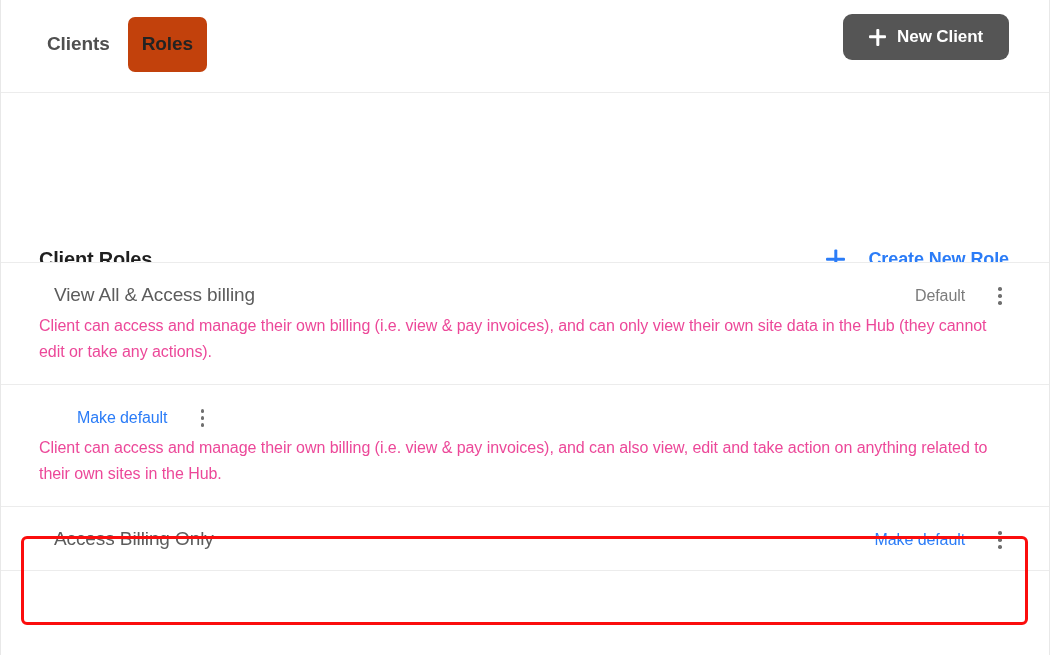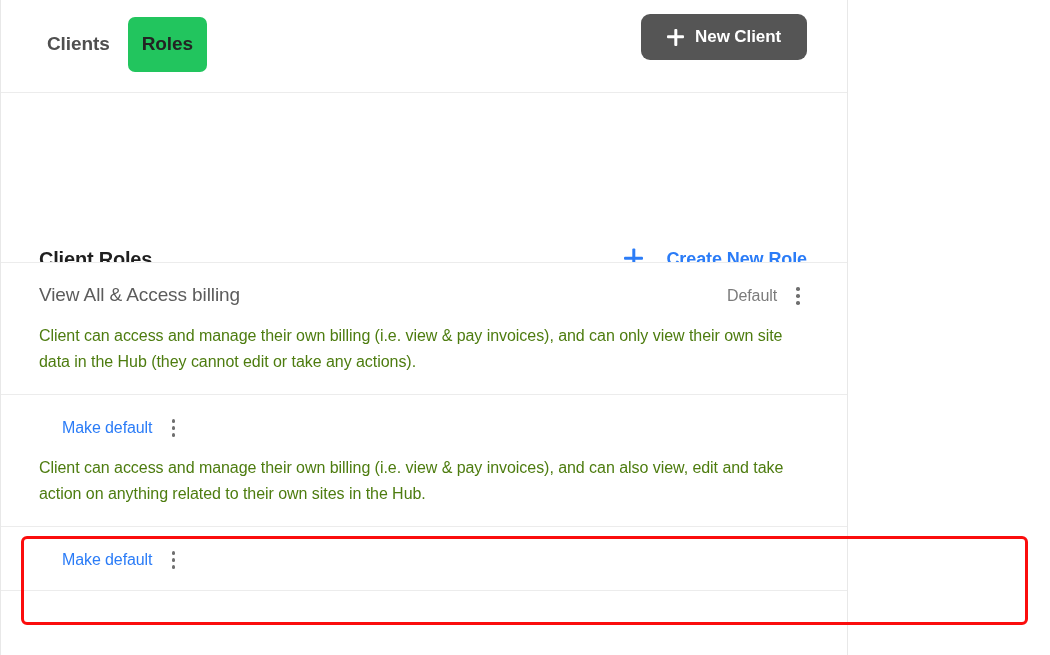--- a/index.html
+++ b/index.html
@@ -17,7 +17,7 @@
 
   .page {
     position: relative;
-    width: 848px;
+    width: 1050px;
     height: 655px;
     box-sizing: border-box;
     background: #ffffff;

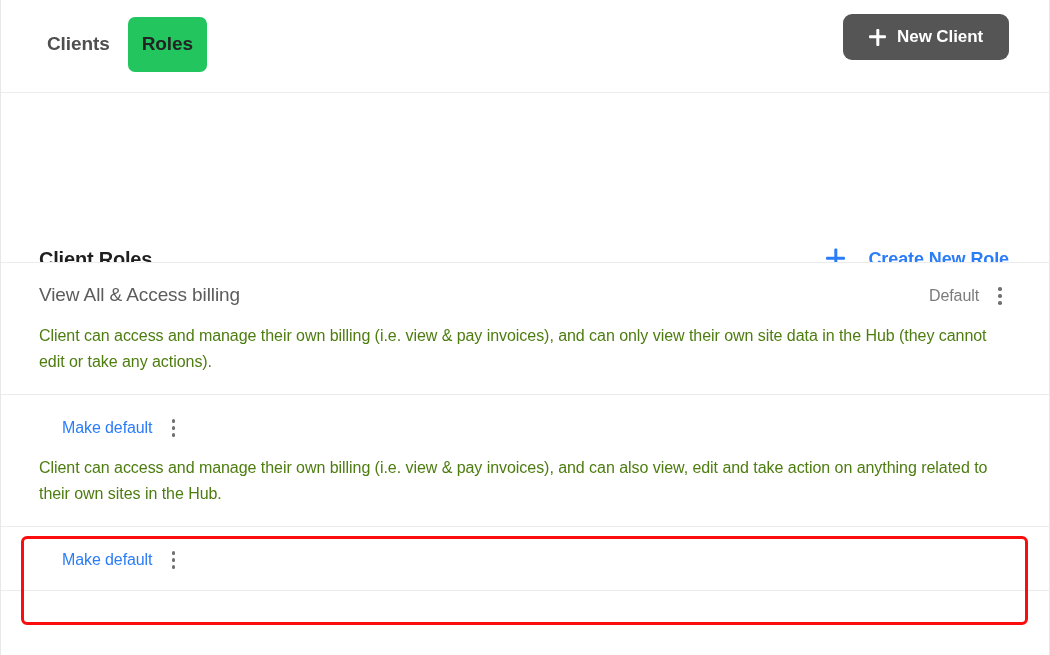--- a/index.html
+++ b/index.html
@@ -52,7 +52,7 @@
     background: transparent;
   }
   .tab.active {
-    background: #22c55e;
+    background: #c2410c;
     color: #232323;
     padding: 17px 14px;
   }

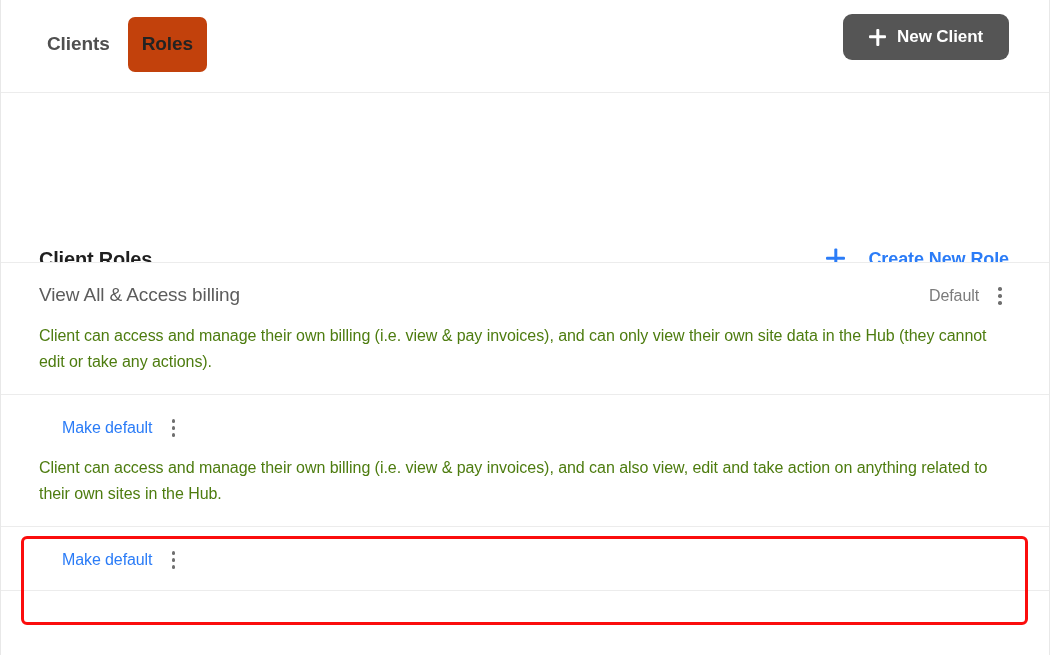--- a/index.html
+++ b/index.html
@@ -125,7 +125,7 @@
     top: 166px;
     transform: translateY(-50%);
     display: flex;
-    align-items: flex-start;
+    align-items: center;
     gap: 23px;
     color: #2b7cf7;
     font-size: 18px;

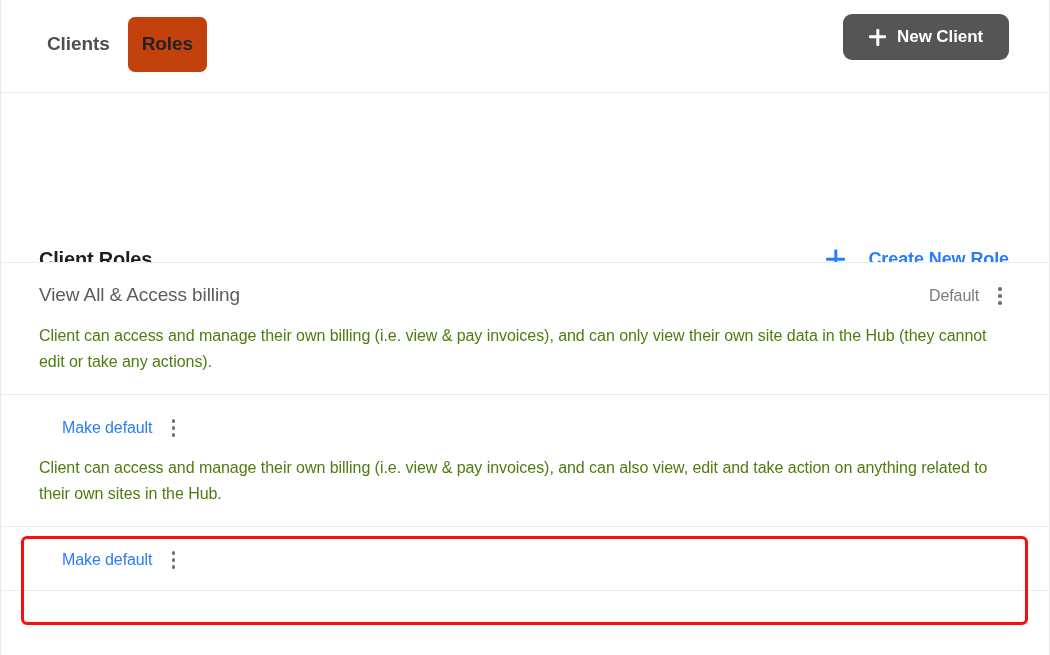--- a/index.html
+++ b/index.html
@@ -157,6 +157,7 @@
     display: flex;
     align-items: flex-end;
     justify-content: space-between;
+    margin-left: 15px;
   }
   .role-name {
     font-size: 19px;

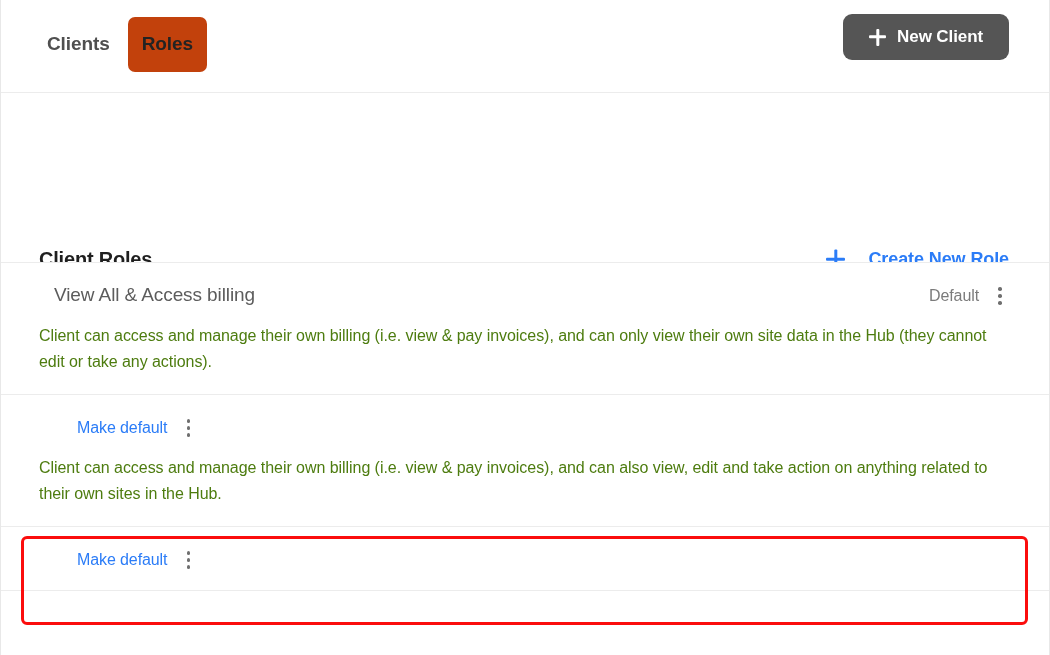--- a/index.html
+++ b/index.html
@@ -168,7 +168,7 @@
   .role-actions {
     display: flex;
     align-items: center;
-    gap: 12px;
+    gap: 26px;
     flex: none;
     margin-top: 2px;
   }

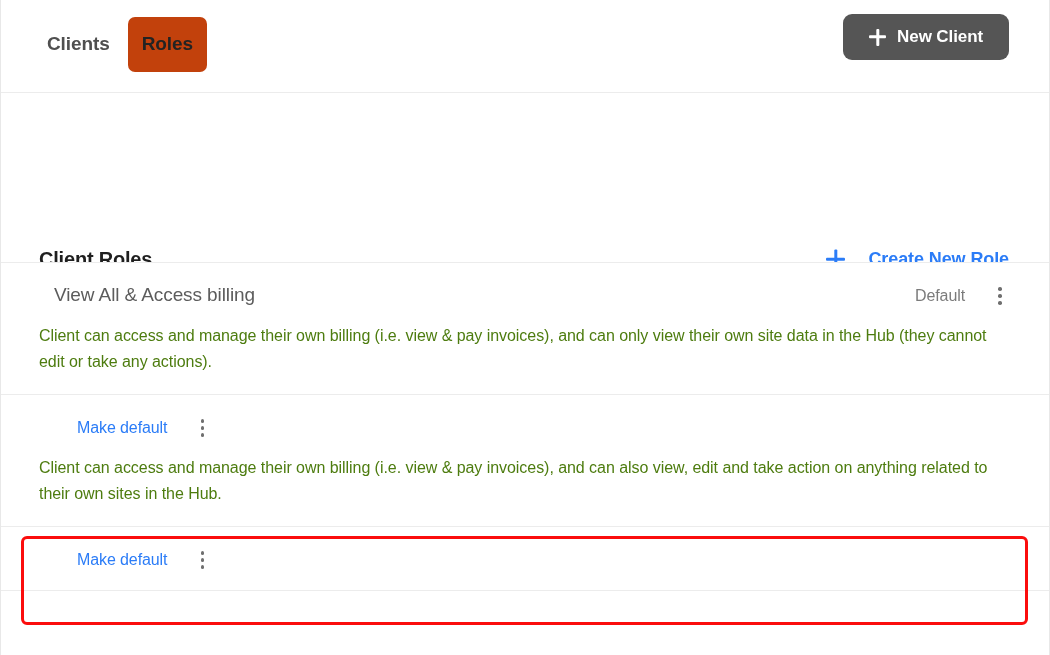--- a/index.html
+++ b/index.html
@@ -201,9 +201,9 @@
     background: #6f6f6f;
   }
   .role-desc {
-    margin-top: 16px;
+    margin-top: 6px;
     font-size: 16px;
-    color: #4d7c0f;
+    color: #ec4899;
     line-height: 26px;
     max-width: 975px;
     letter-spacing: -0.05px;

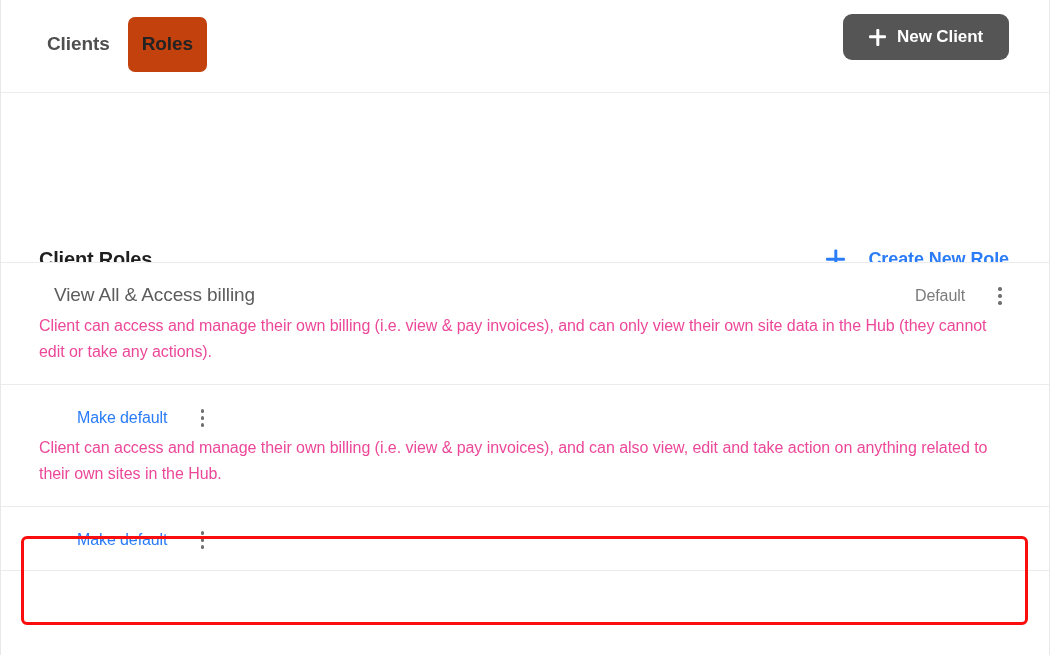--- a/index.html
+++ b/index.html
@@ -281,6 +281,7 @@
 
     <div class="role-row">
       <div class="role-top">
+        <div class="role-name">Access Billing Only</div>
         <div class="role-actions">
           <span class="role-status link">Make default</span>
           <span class="kebab">

